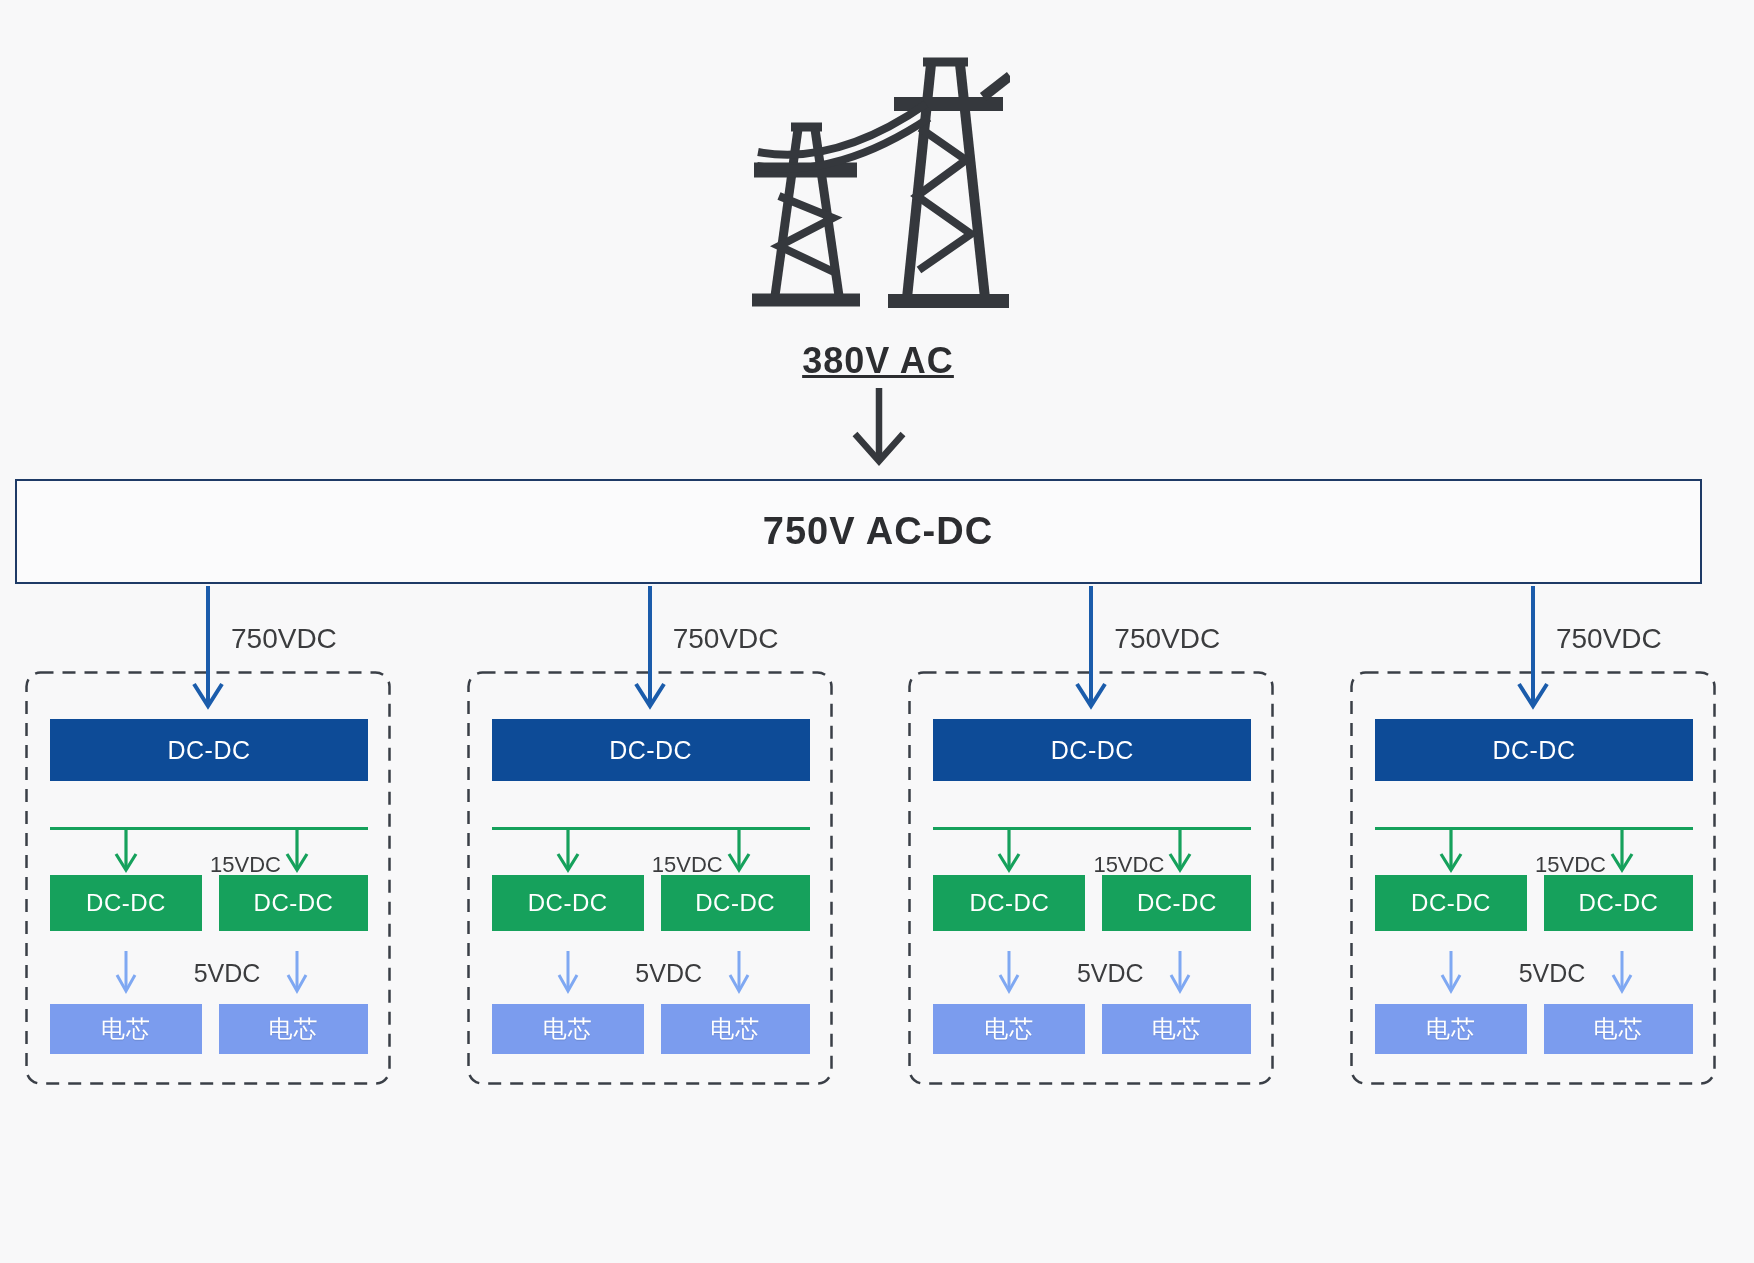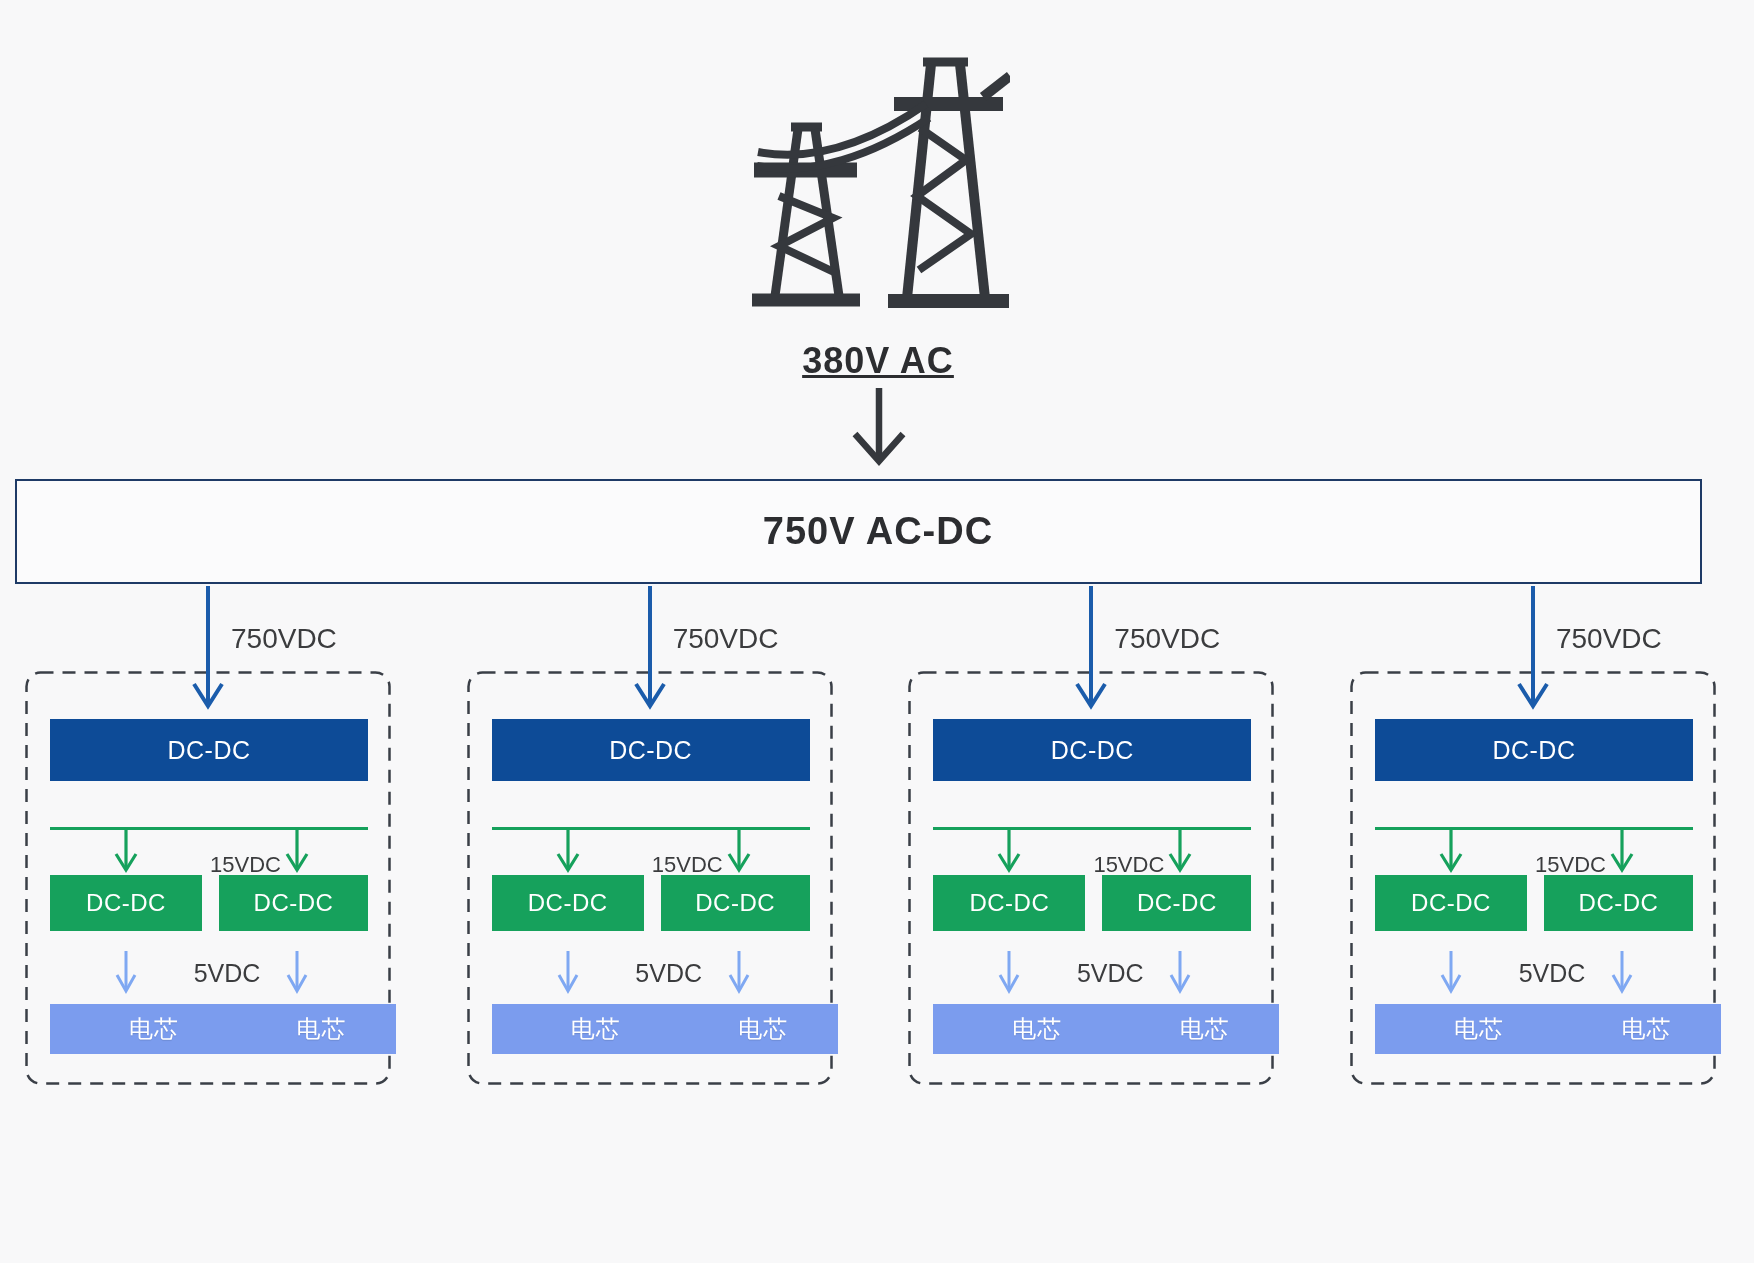--- a/index.html
+++ b/index.html
@@ -63,7 +63,6 @@
     position:absolute;top:464px;height:50px;background:var(--cell-blue);color:#fff;
     display:flex;align-items:center;justify-content:center;font-size:24px;letter-spacing:1px;
     text-shadow:0 1px 1px rgba(0,0,0,.12);
-    padding-left:28px;
   }
   .cell.s1{left:25px;width:152px;} .cell.s2{left:194px;width:149px;}
 </style>

